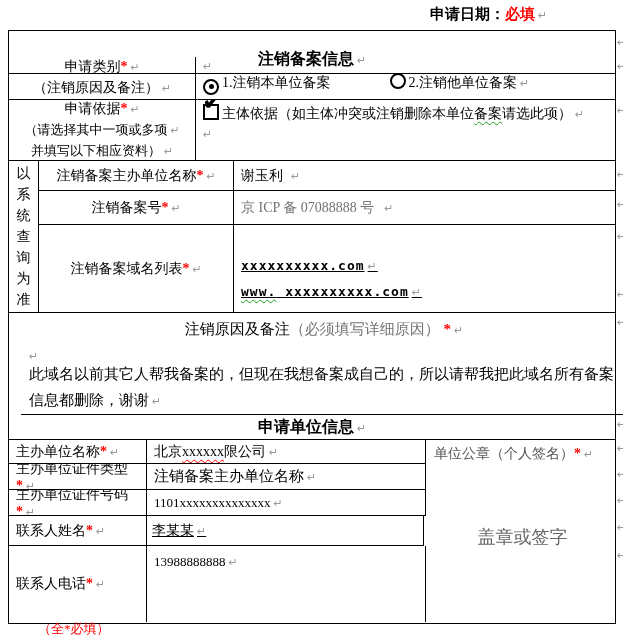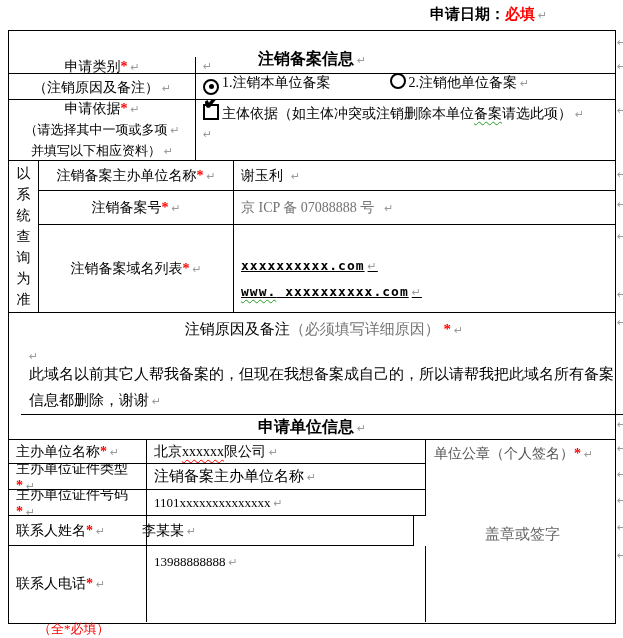--- a/index.html
+++ b/index.html
@@ -143,7 +143,7 @@
     <div class="cell br bb vcenter padl" style="left:0;top:485px;width:138px;height:30px;">
       <div><span>联系人姓名</span><span class="req">*</span><span class="pm">↵</span></div>
     </div>
-    <div class="cell br bb vcenter padl" style="left:126px;top:485px;width:279px;height:30px;">
+    <div class="cell br bb vcenter padl" style="left:136px;top:485px;width:279px;height:30px;text-decoration:underline;">
       <div><span>李某某</span><span class="pm">↵</span></div>
     </div>
 

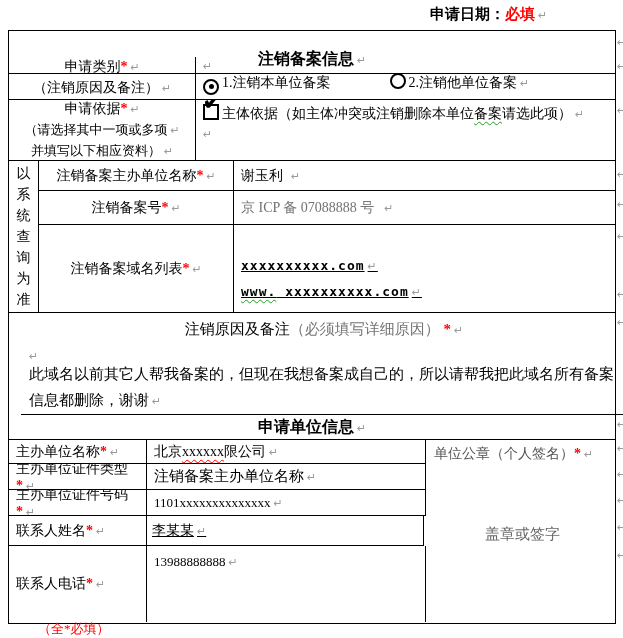--- a/index.html
+++ b/index.html
@@ -21,7 +21,7 @@
   .fs13{font-size:13px;}
   .fs15{font-size:15px;}
   .fs16{font-size:16px;}
-  .fs19{font-size:15px;}
+  .fs19{font-size:18px;}
   .lh20{line-height:20px;}
   .padl{padding-left:7px;}
   .req{color:#ff0000;font-weight:bold;}

